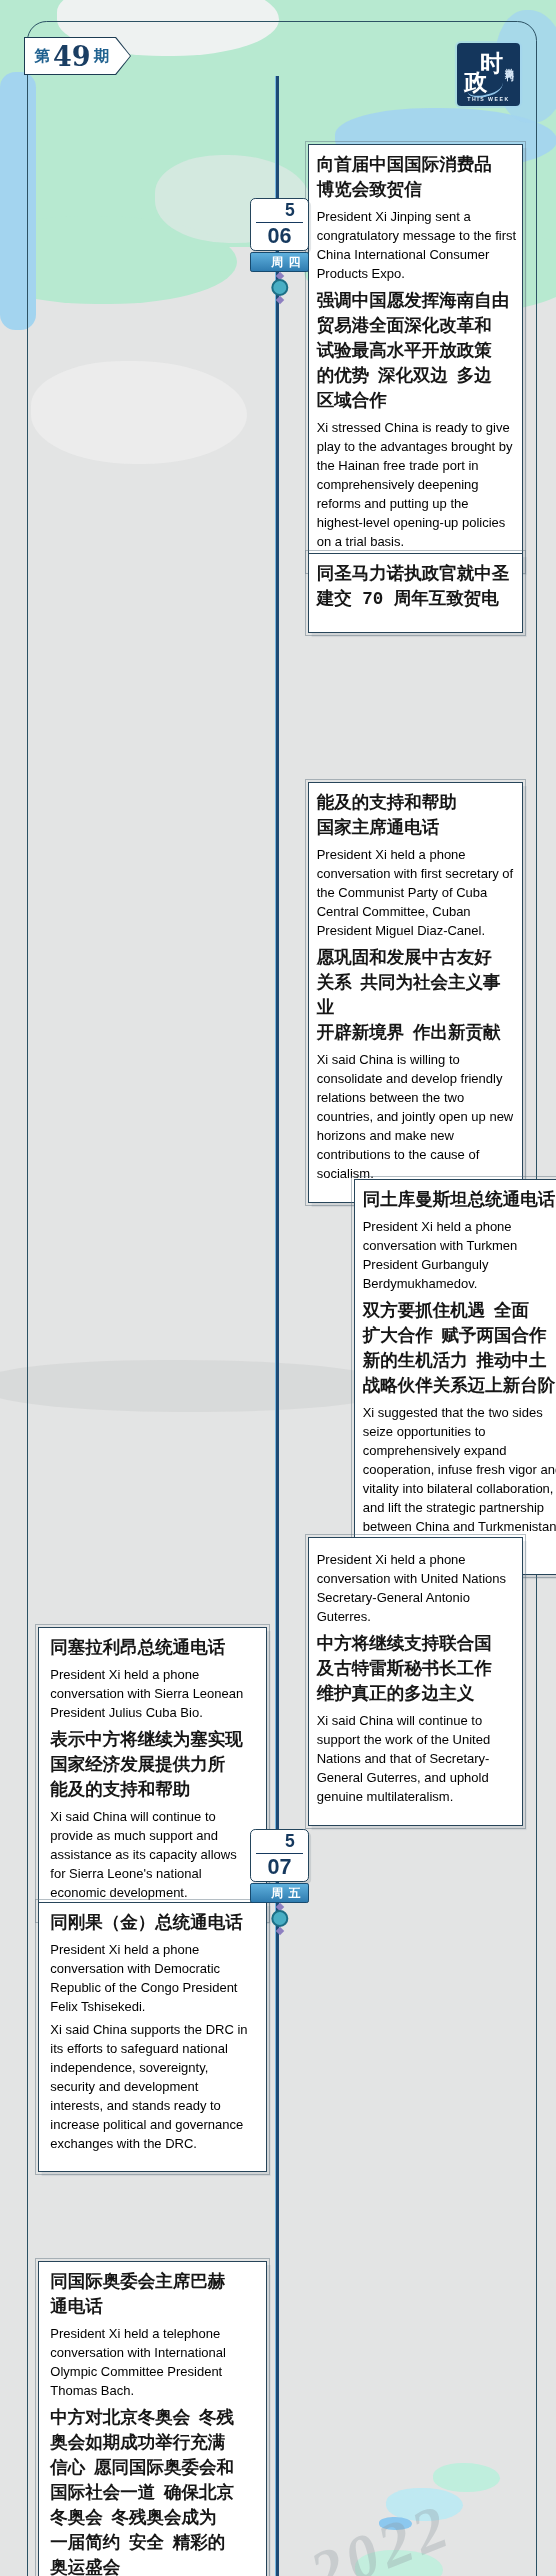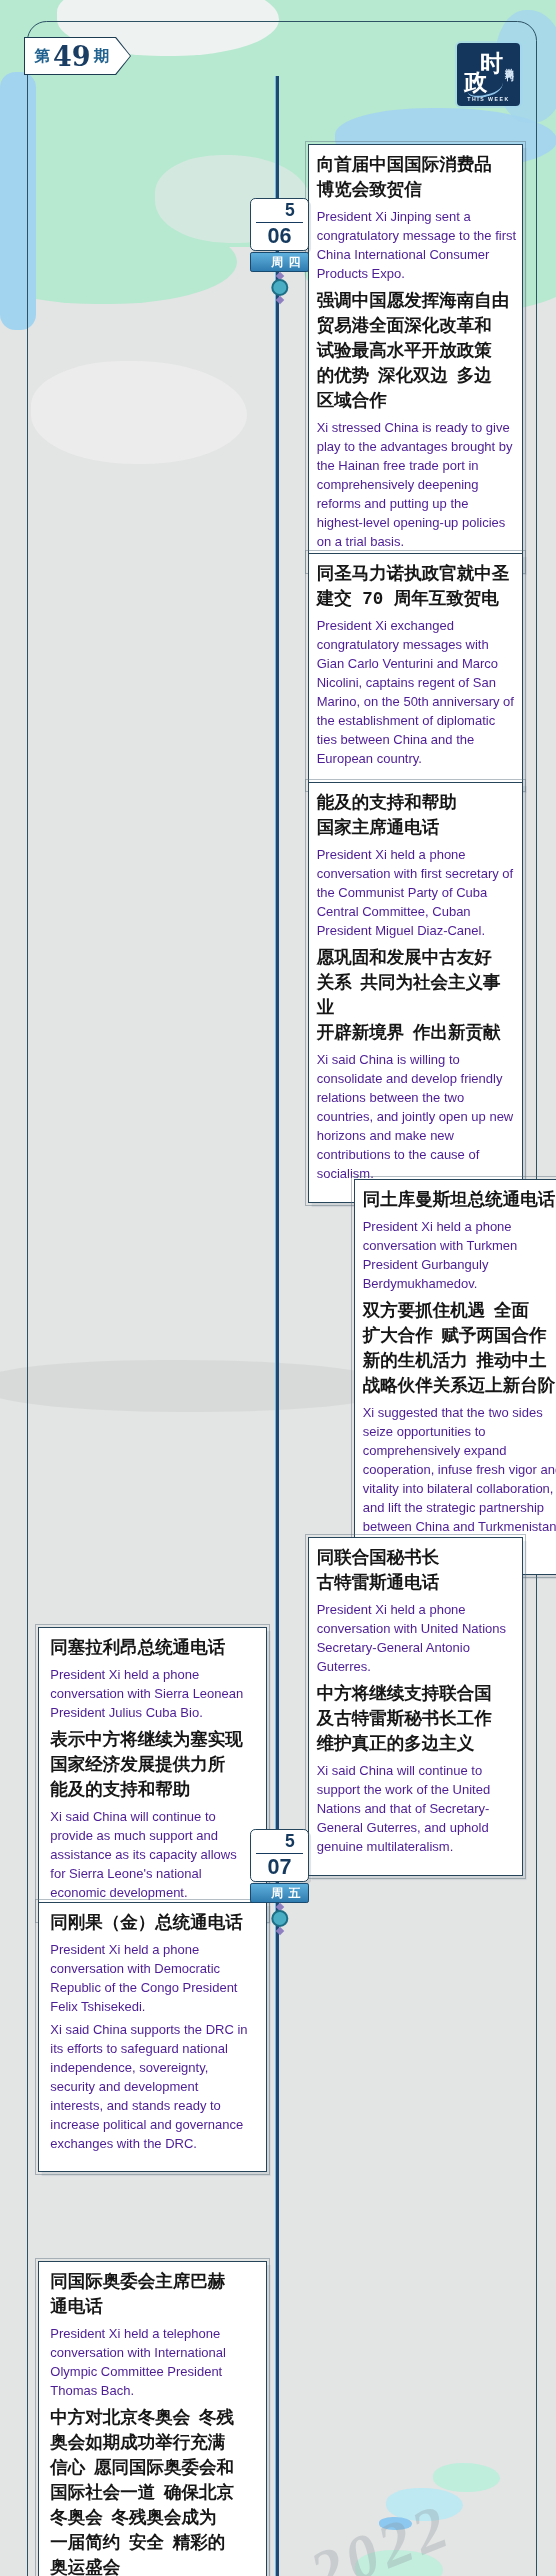--- a/index.html
+++ b/index.html
@@ -66,7 +66,7 @@
   .cn{font:bold 17.5px "DejaVu Serif","Liberation Serif",serif;color:#161616;
       line-height:25px;white-space:pre-line;margin-top:5.2px;}
   .cn:first-child{margin-top:0;font-family:Liberation Mono, monospace;}
-  .en{font:13px "Liberation Sans",sans-serif;color:#4c1d95;line-height:19px;margin-top:4.1px;}
+  .en{font:13px "Liberation Sans",sans-serif;color:#000000;line-height:19px;margin-top:4.1px;}
 
   
   .wmark{position:absolute;left:309px;top:2514px;z-index:1;transform:rotate(-22deg);

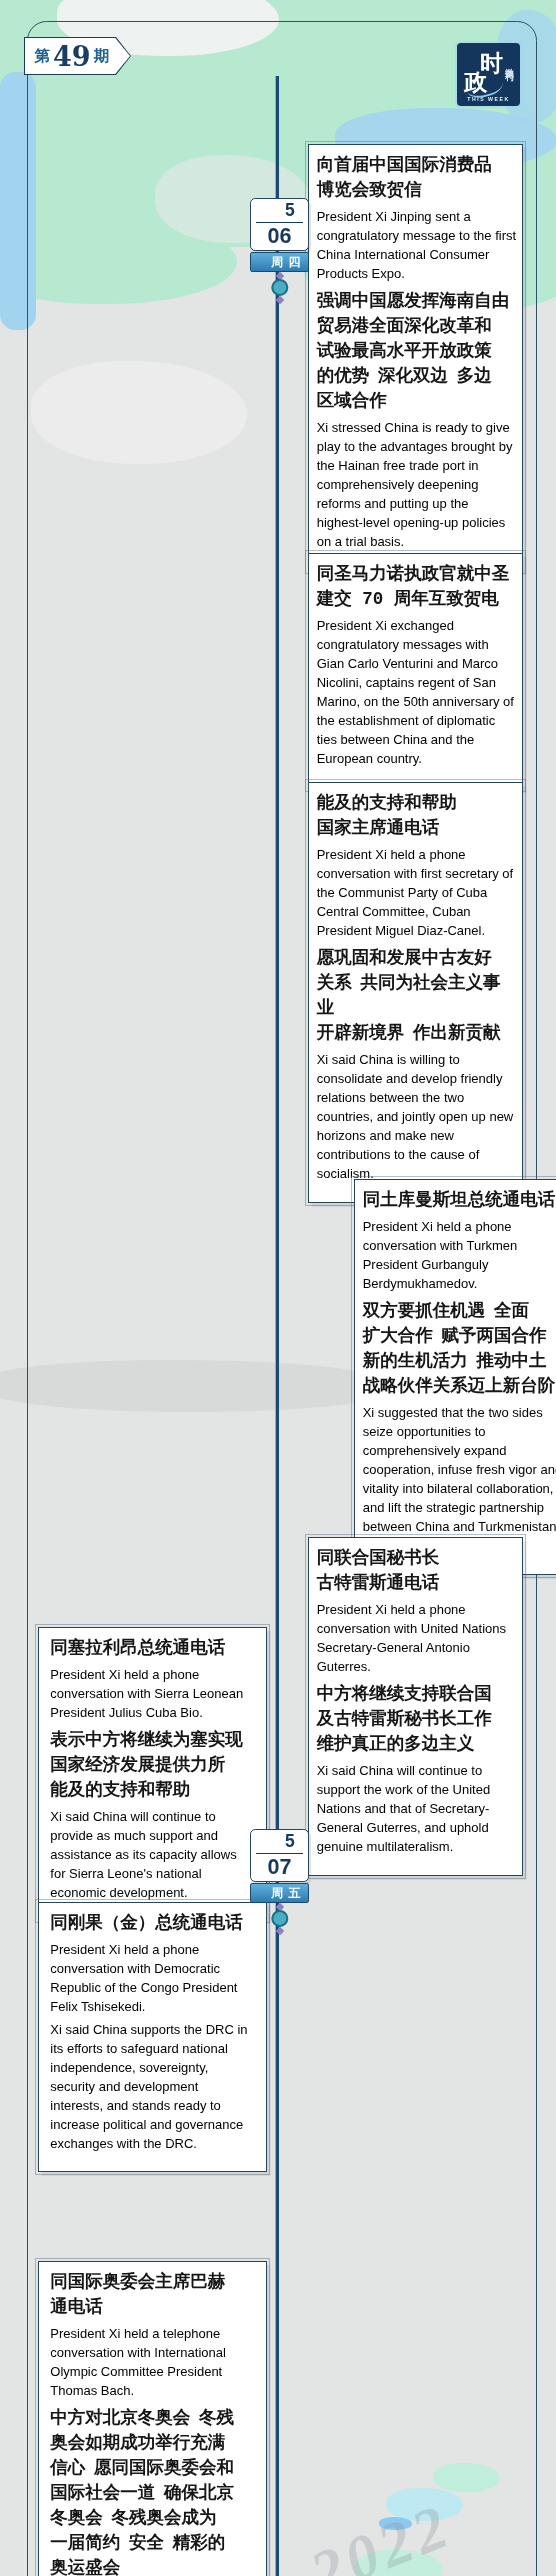--- a/index.html
+++ b/index.html
@@ -157,7 +157,6 @@
   <div class="card right" style="top:553px;">
     <div class="cn">同圣马力诺执政官就中圣
 建交 70 周年互致贺电</div>
-    <div class="en">President Xi exchanged congratulatory messages with Gian Carlo Venturini and Marco Nicolini, captains regent of San Marino, on the 50th anniversary of the establishment of diplomatic ties between China and the European country.</div>
   </div>
 
   <div class="card right" style="top:782px;">

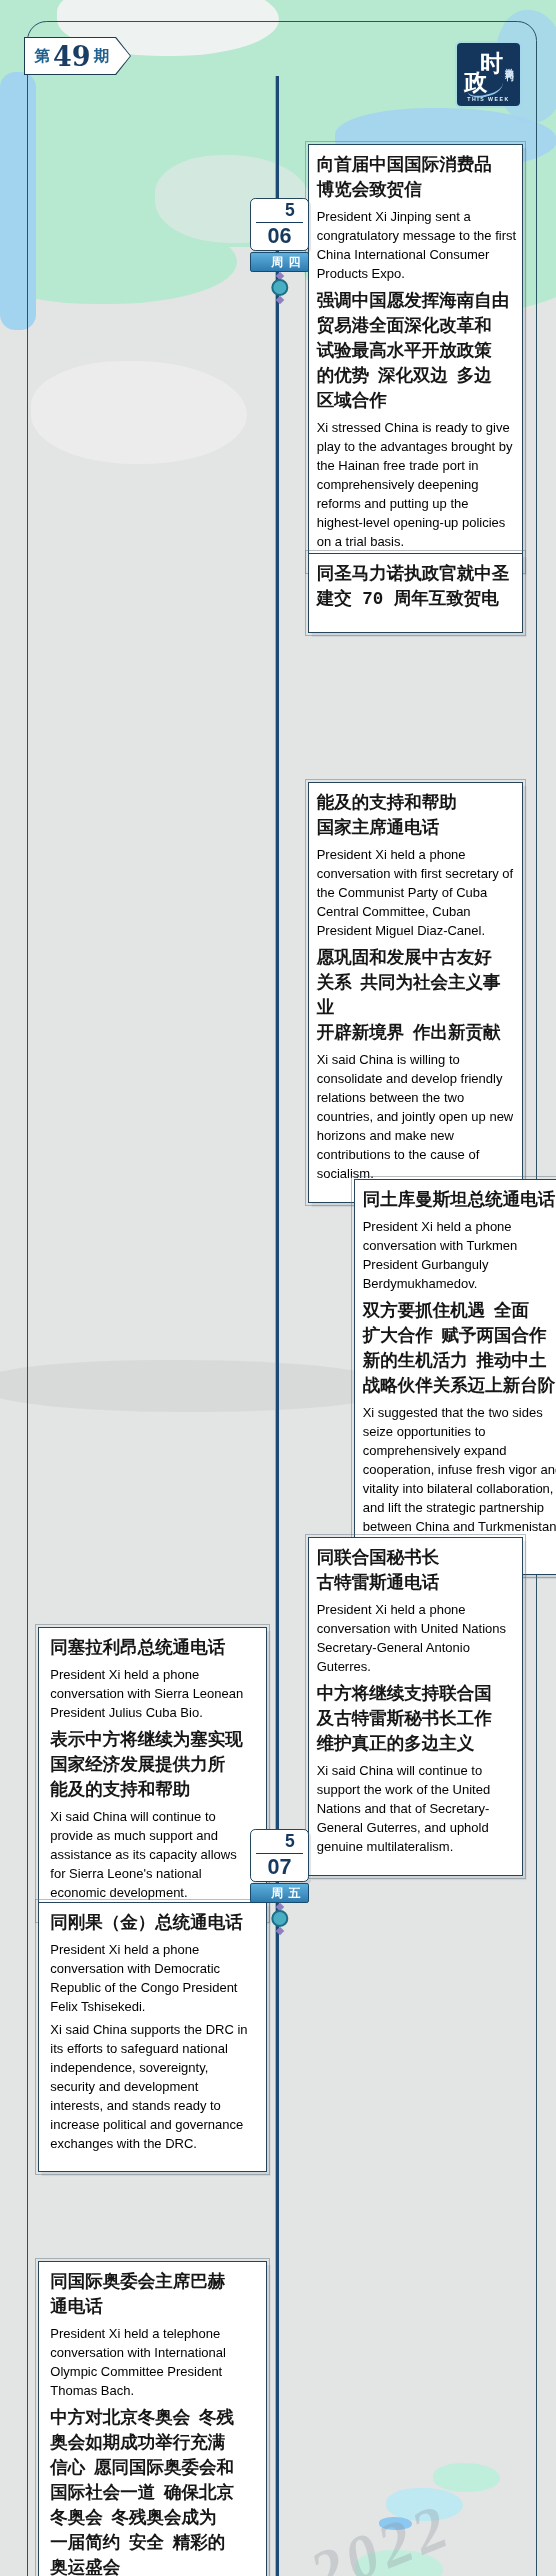--- a/index.html
+++ b/index.html
@@ -180,8 +180,6 @@
   </div>
 
   <div class="card right" style="top:1537px;">
-    <div class="cn">同联合国秘书长
-古特雷斯通电话</div>
     <div class="en">President Xi held a phone conversation with United Nations Secretary-General Antonio Guterres.</div>
     <div class="cn">中方将继续支持联合国
 及古特雷斯秘书长工作

